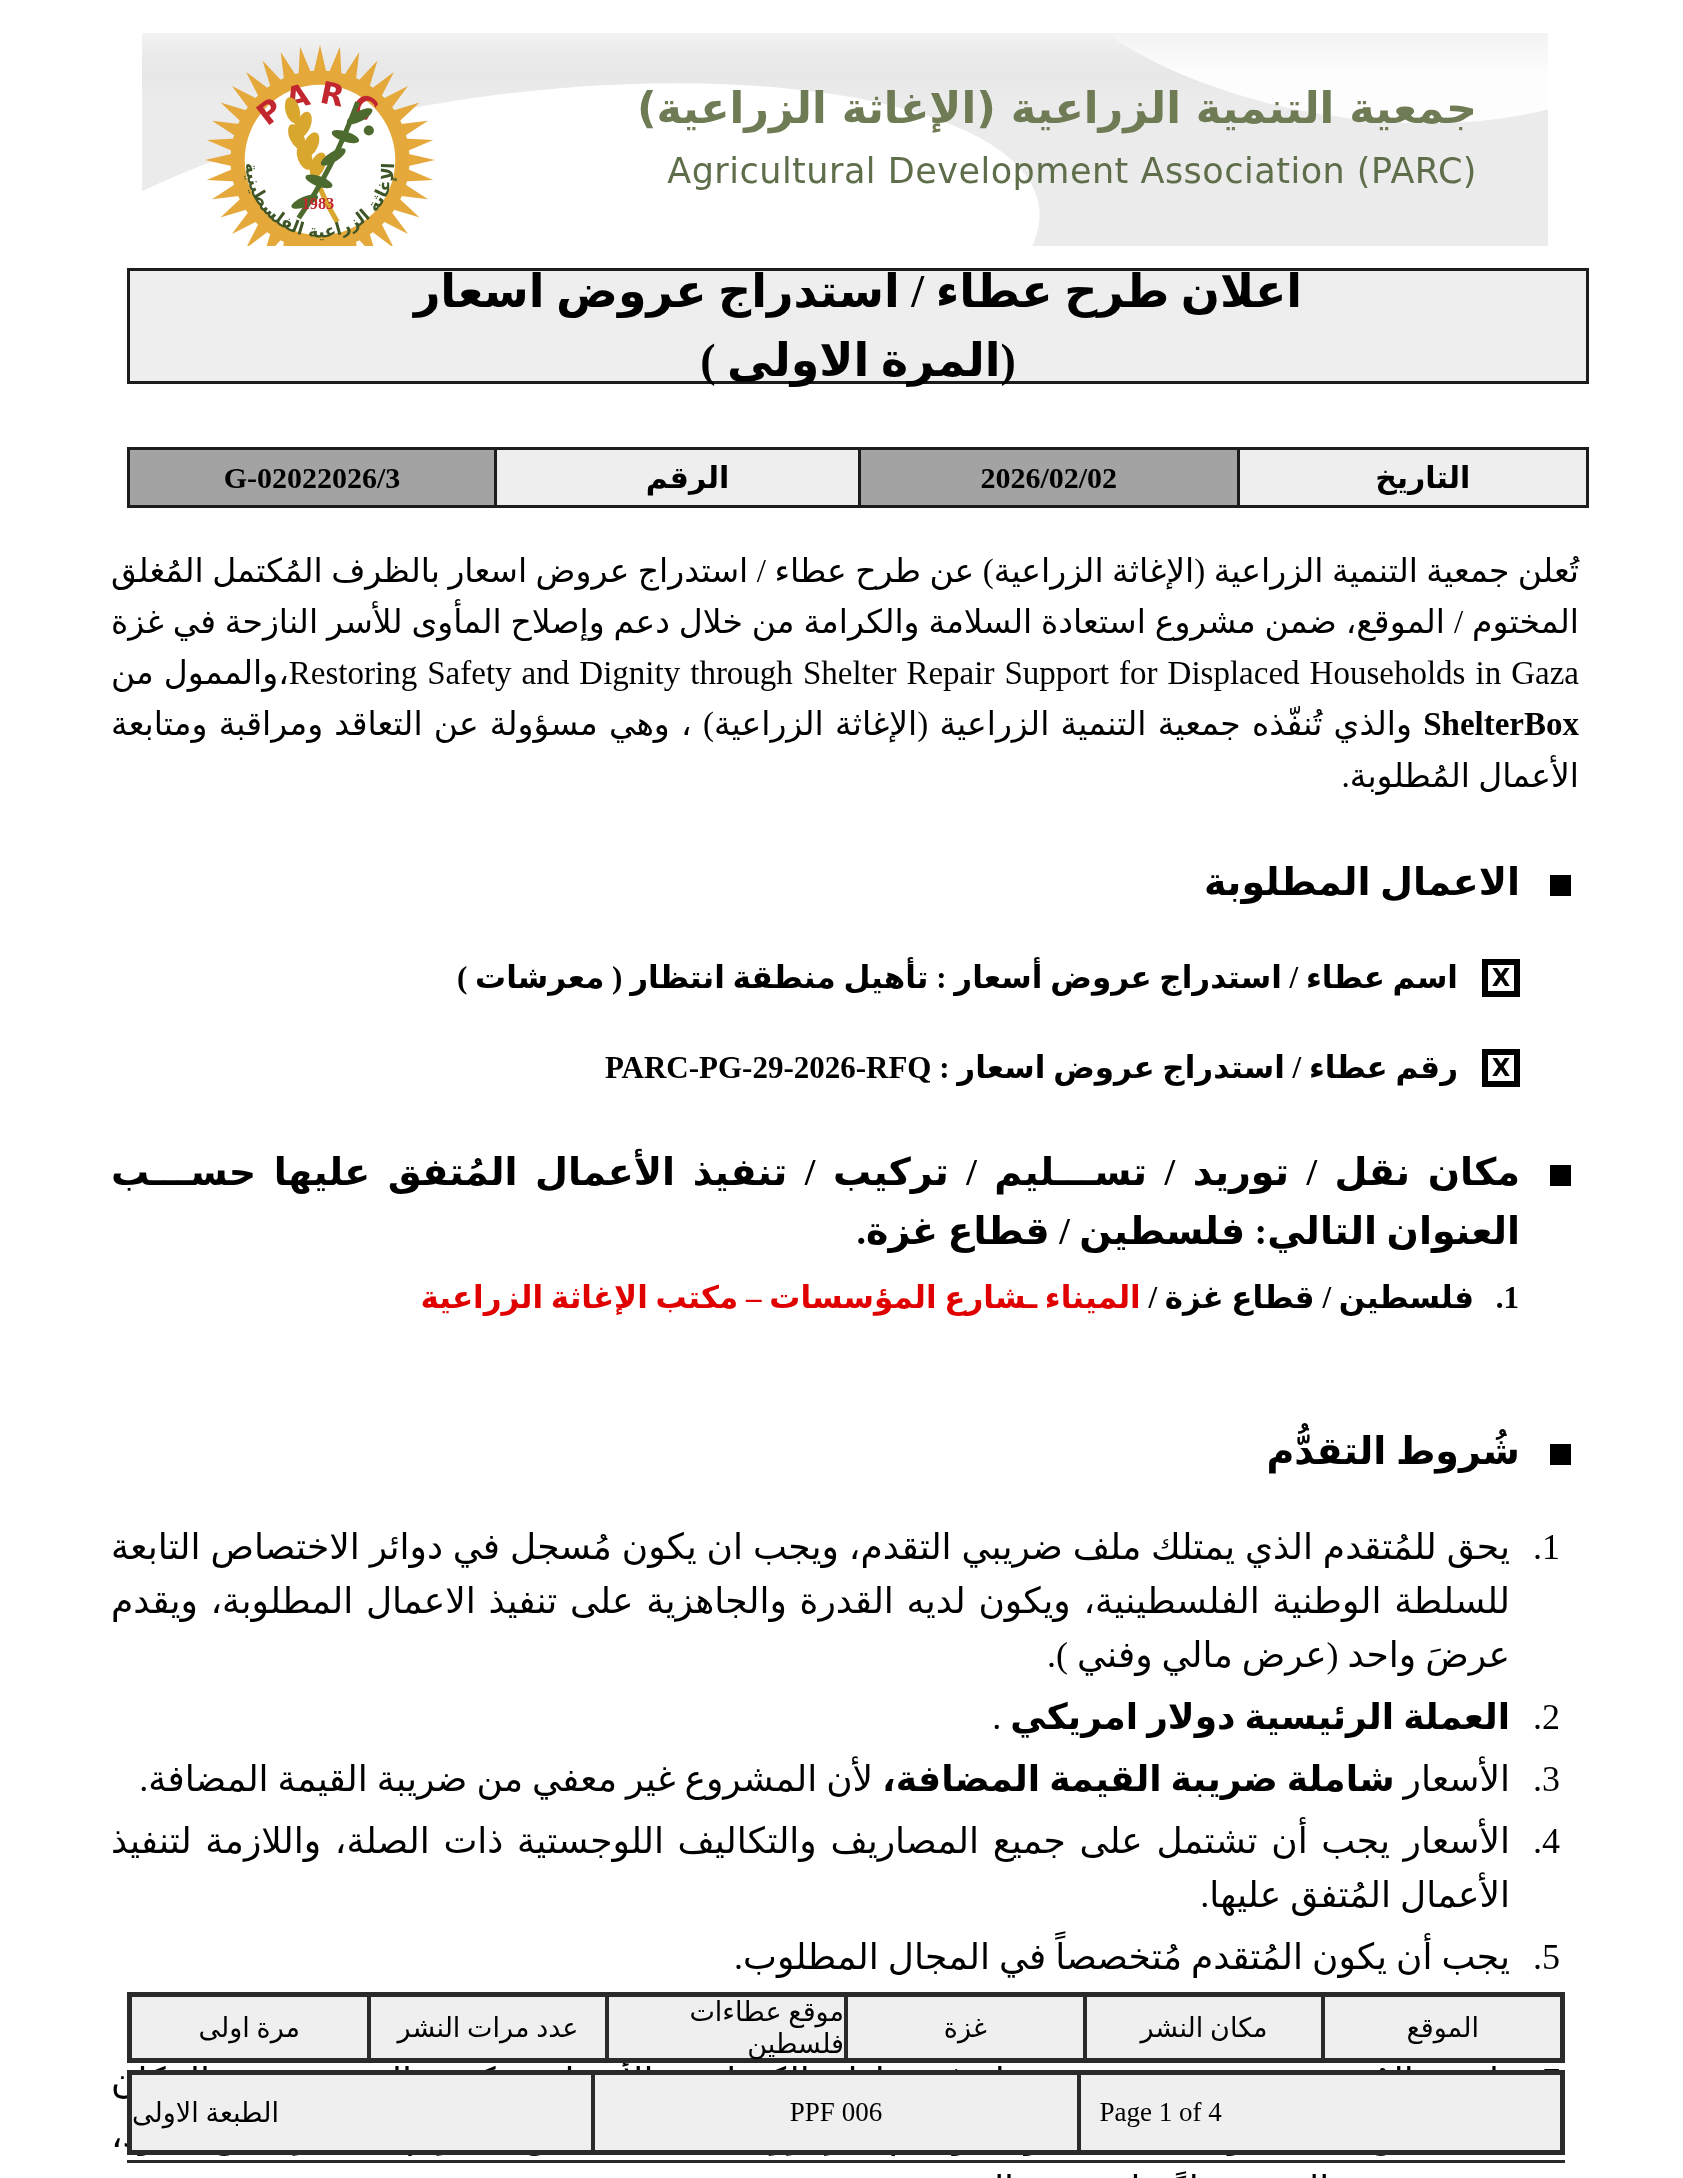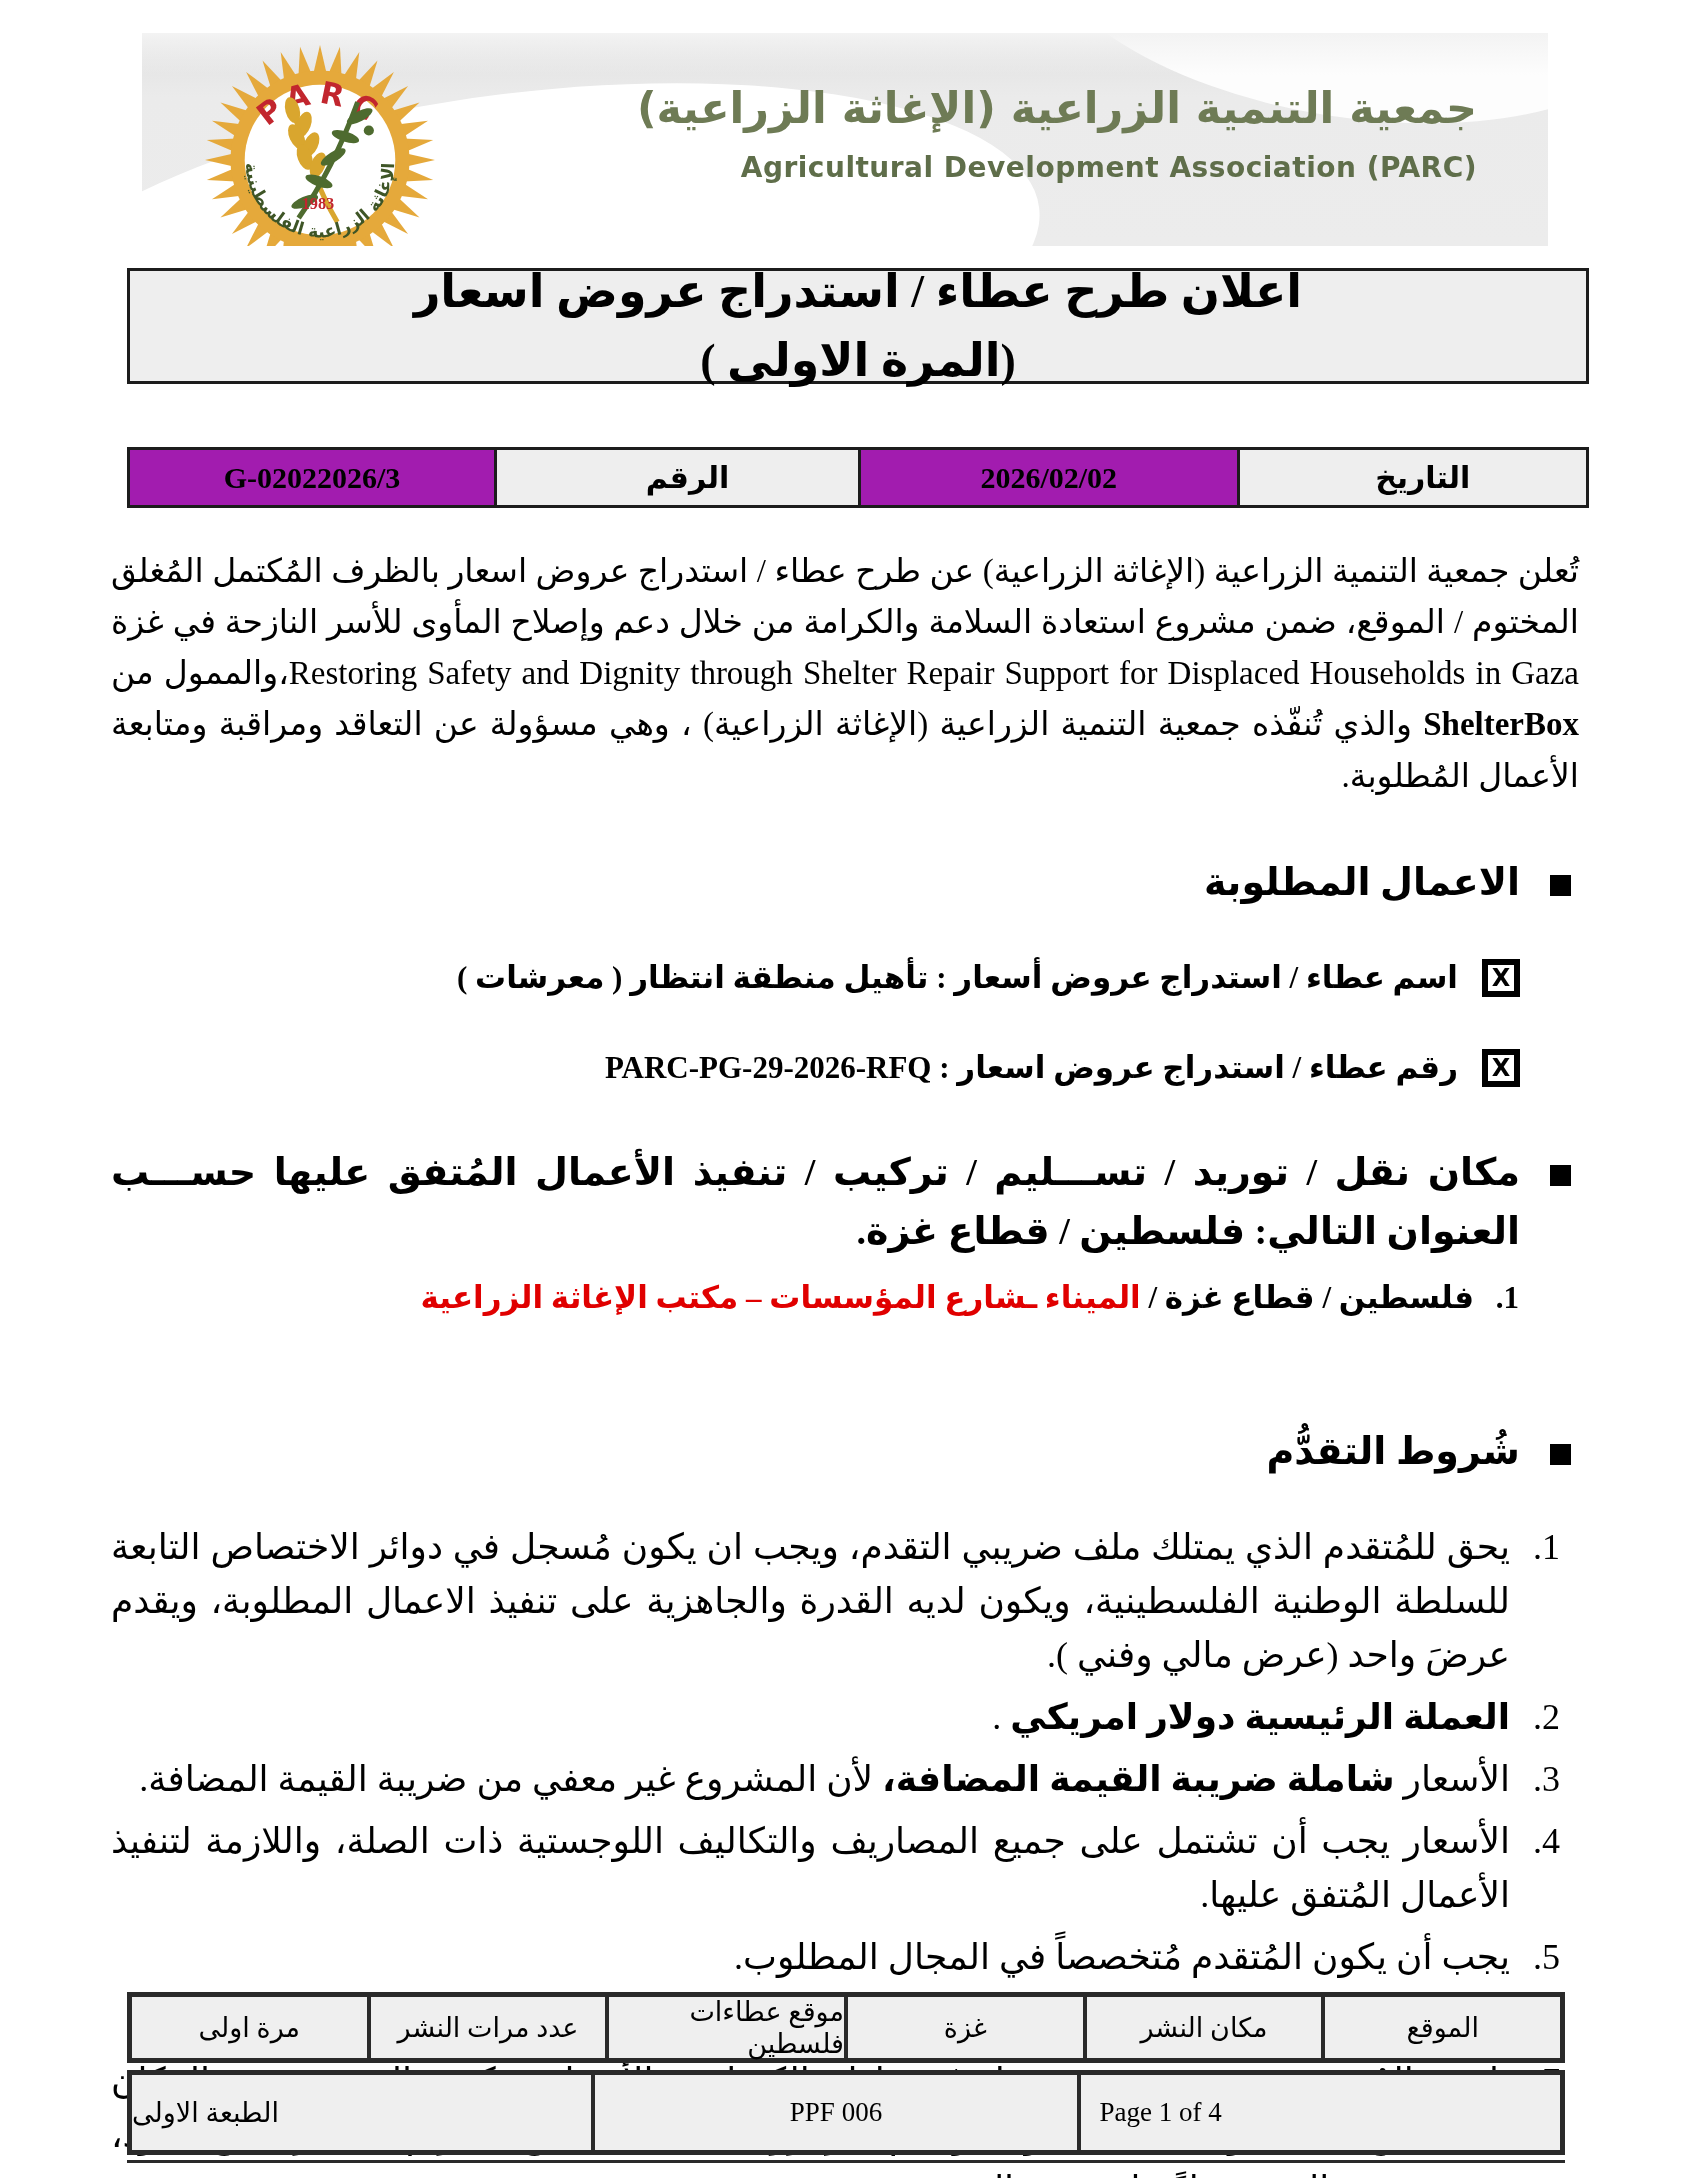--- a/index.html
+++ b/index.html
@@ -33,7 +33,7 @@
     font-family:"DejaVu Sans","Liberation Sans",sans-serif;
   }
   .org-ar{font-size:43px;font-weight:bold;color:#6e7b55;line-height:1.2;}
-  .org-en{font-size:28px;font-weight:bold;color:#5f6e4a;margin-top:16px;letter-spacing:0.5px;}
+  .org-en{font-size:35px;font-weight:normal;color:#5f6e4a;margin-top:16px;letter-spacing:0.5px;}
   .logo{position:absolute;left:61px;top:10px;z-index:4;}
 
   

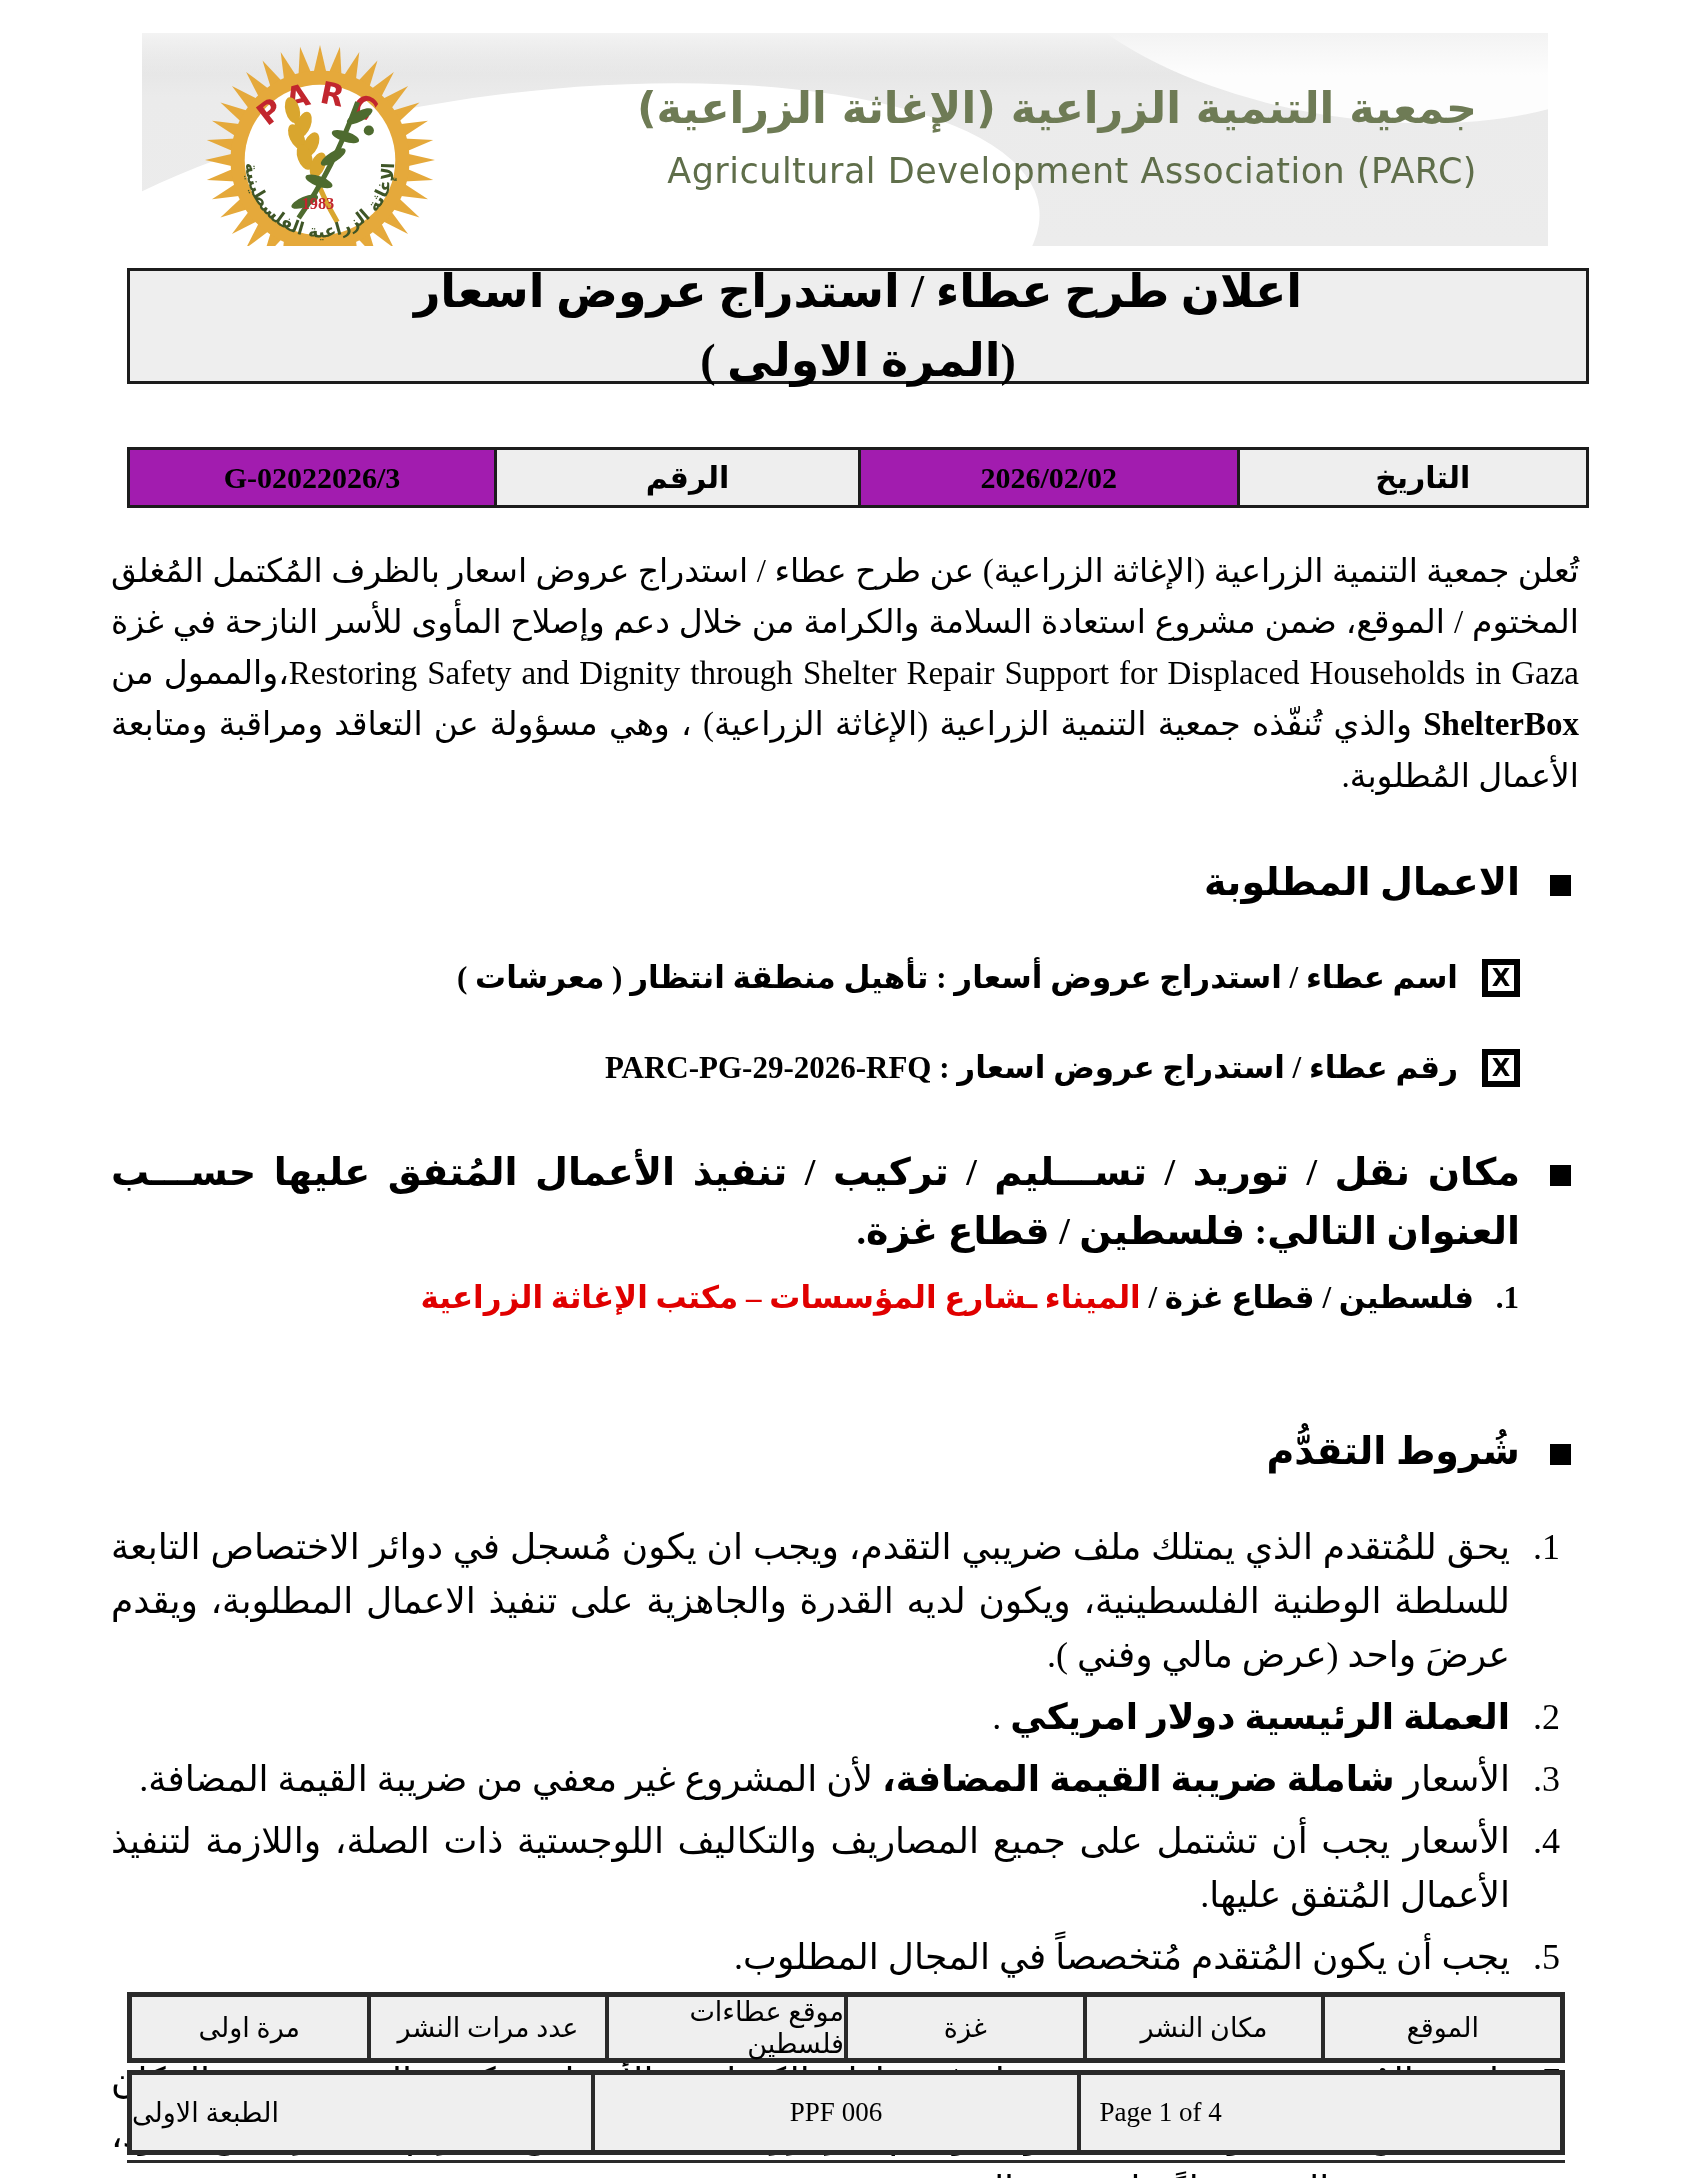--- a/index.html
+++ b/index.html
@@ -56,7 +56,7 @@
   }
   .meta .cell:last-child{border-left:none;}
   .meta .lab{background:#eeeeee;padding-left:20px;}
-  .meta .val{background:#a21caf;}
+  .meta .val{background:#a3a3a3;}
 
   
   .content{

